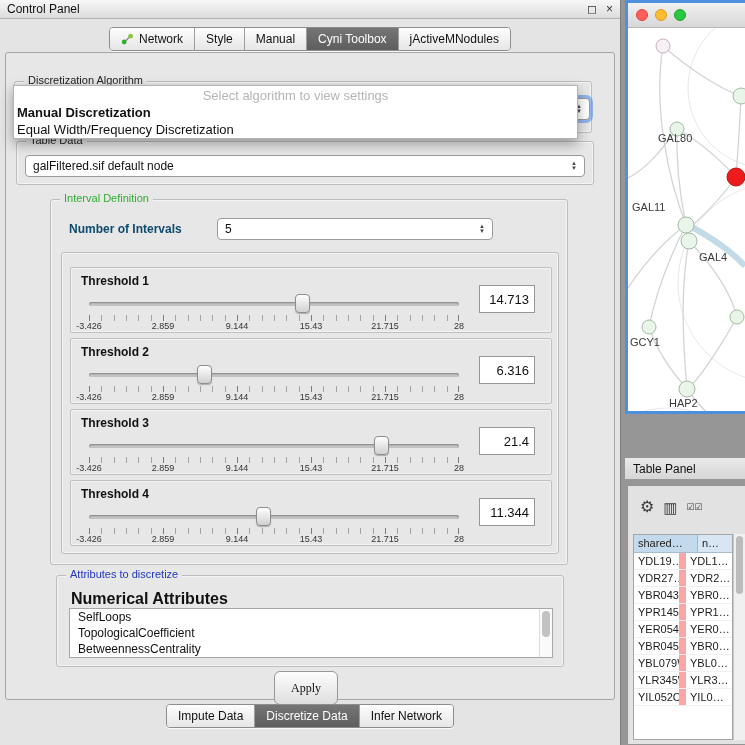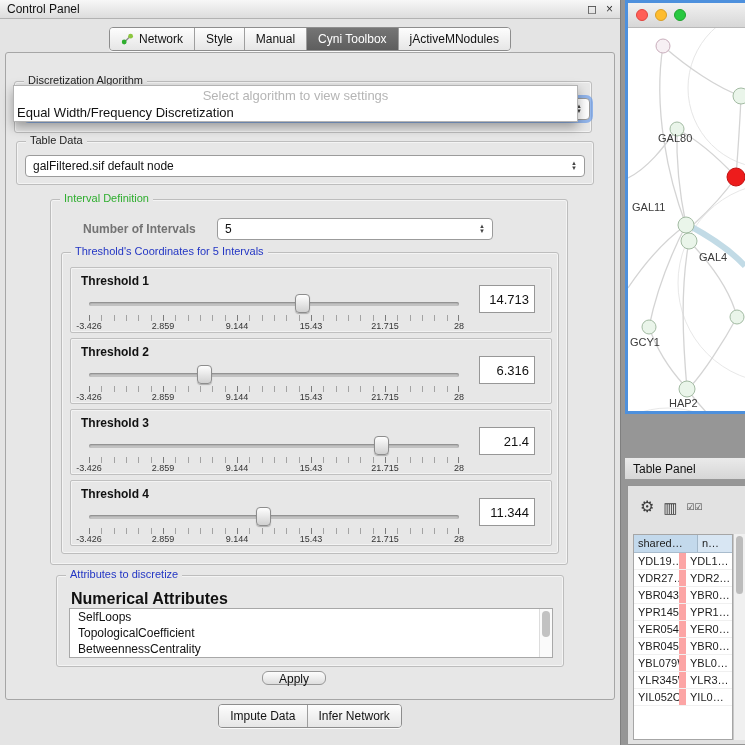--- a/index.html
+++ b/index.html
@@ -321,6 +321,7 @@
 
   <div class="dropdown">
     <div class="dd-placeholder">Select algorithm to view settings</div>
+    <div class="dd-item bold">Manual Discretization</div>
     <div class="dd-item">Equal Width/Frequency Discretization</div>
   </div>
 

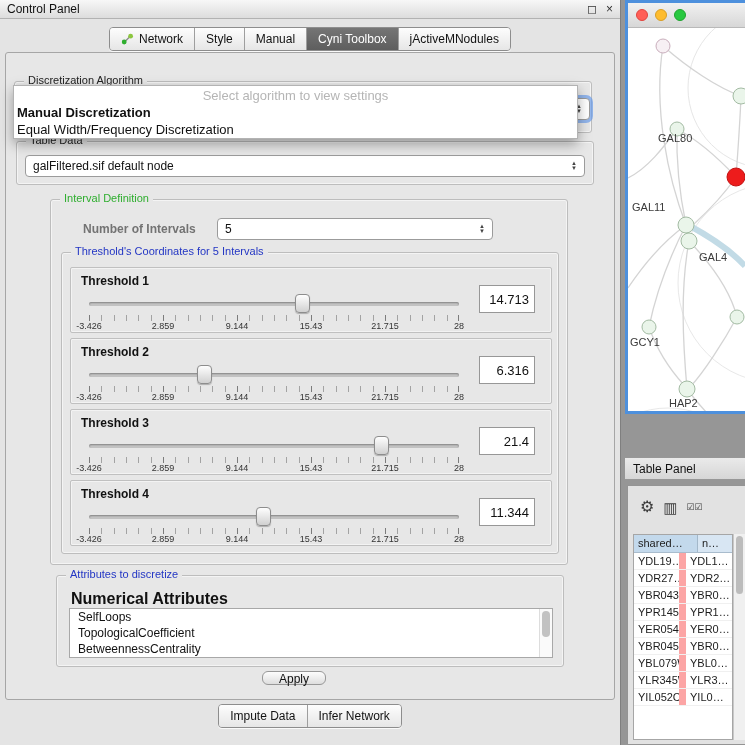--- a/index.html
+++ b/index.html
@@ -189,7 +189,7 @@
     <div class="groupbox" style="left:44px; top:146px; width:518px; height:366px;">
       <div class="group-title green">Interval Definition</div>
 
-      <div style="position:absolute; left:32px; top:22px; font-size:12px; font-weight:bold; color:#737373;">Number of Intervals</div>
+      <div style="position:absolute; left:18px; top:22px; font-size:12px; font-weight:bold; color:#0c4a6e;">Number of Intervals</div>
       <div class="combo" style="left:166px; top:18px; width:276px;">
         <span>5</span>
         <span class="arrows">

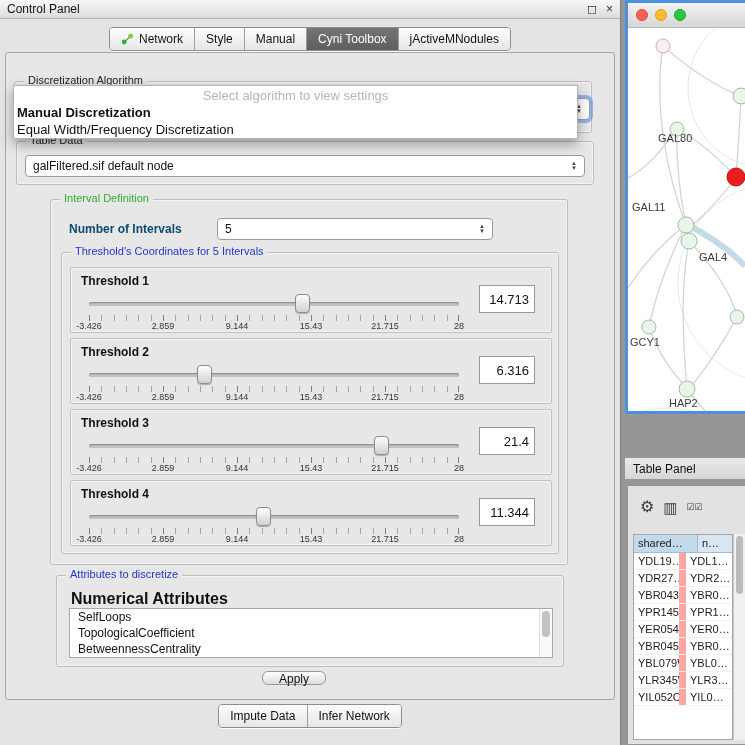--- a/index.html
+++ b/index.html
@@ -199,7 +199,6 @@
       </div>
 
       <div class="groupbox" style="left:10px; top:52px; width:498px; height:302px;">
-        <div class="group-title blue">Threshold's Coordinates for 5 Intervals</div>
 
         <div class="thr" style="top:14px;">
           <div class="thr-label">Threshold 1</div>

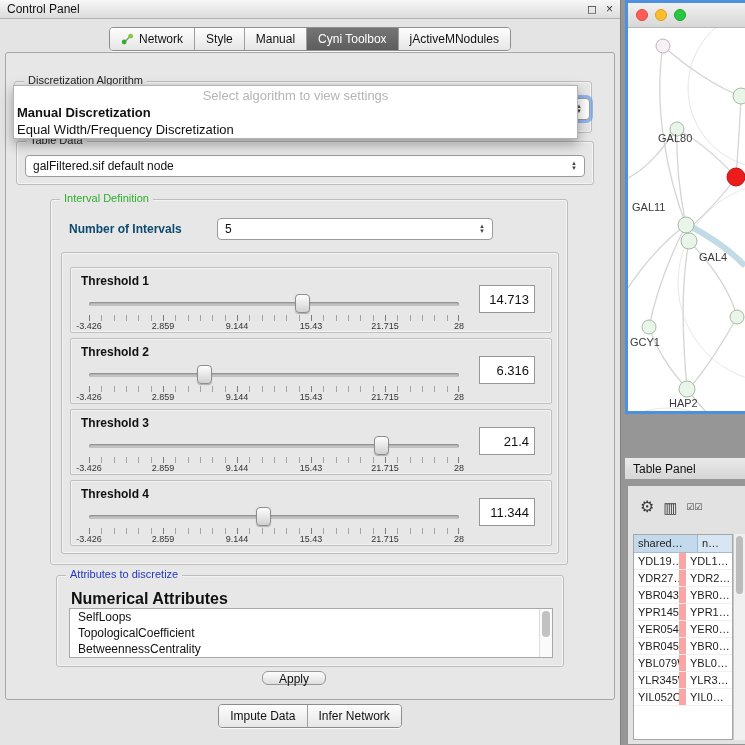--- a/index.html
+++ b/index.html
@@ -81,9 +81,9 @@
   .vscroll .vthumb { position:absolute; left:2px; top:2px; width:8px; height:26px;
     background:#c2c2c2; border-radius:4px; }
 
-  .apply-btn { position:absolute; left:256px; top:618px; width:64px; height:14px;
+  .apply-btn { position:absolute; left:268px; top:618px; width:64px; height:34px;
     border:1px solid #989898; border-radius:6px; background:linear-gradient(#fdfdfd,#dedede);
-    font-size:12px; font-family:Liberation Sans, sans-serif; color:#111; cursor:pointer; }
+    font-size:12px; font-family:Liberation Serif, serif; color:#111; cursor:pointer; }
 
   .bottom-tabs { position:absolute; top:704px; left:0; right:0; display:flex; justify-content:center; }
 

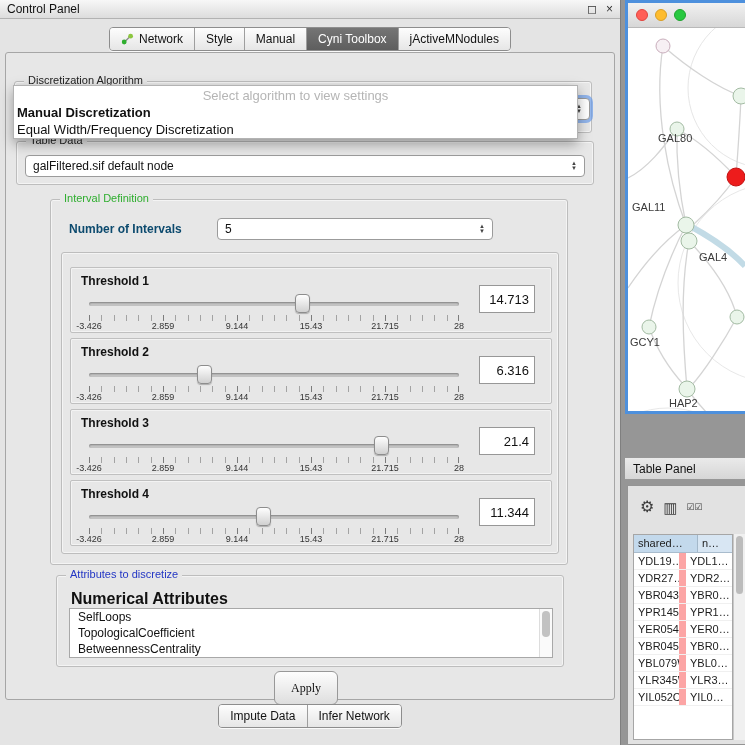--- a/index.html
+++ b/index.html
@@ -329,6 +329,9 @@
       <div class="tab">
         <span>Impute Data</span>
       </div>
+      <div class="tab selected">
+        <span>Discretize Data</span>
+      </div>
       <div class="tab">
         <span>Infer Network</span>
       </div>

